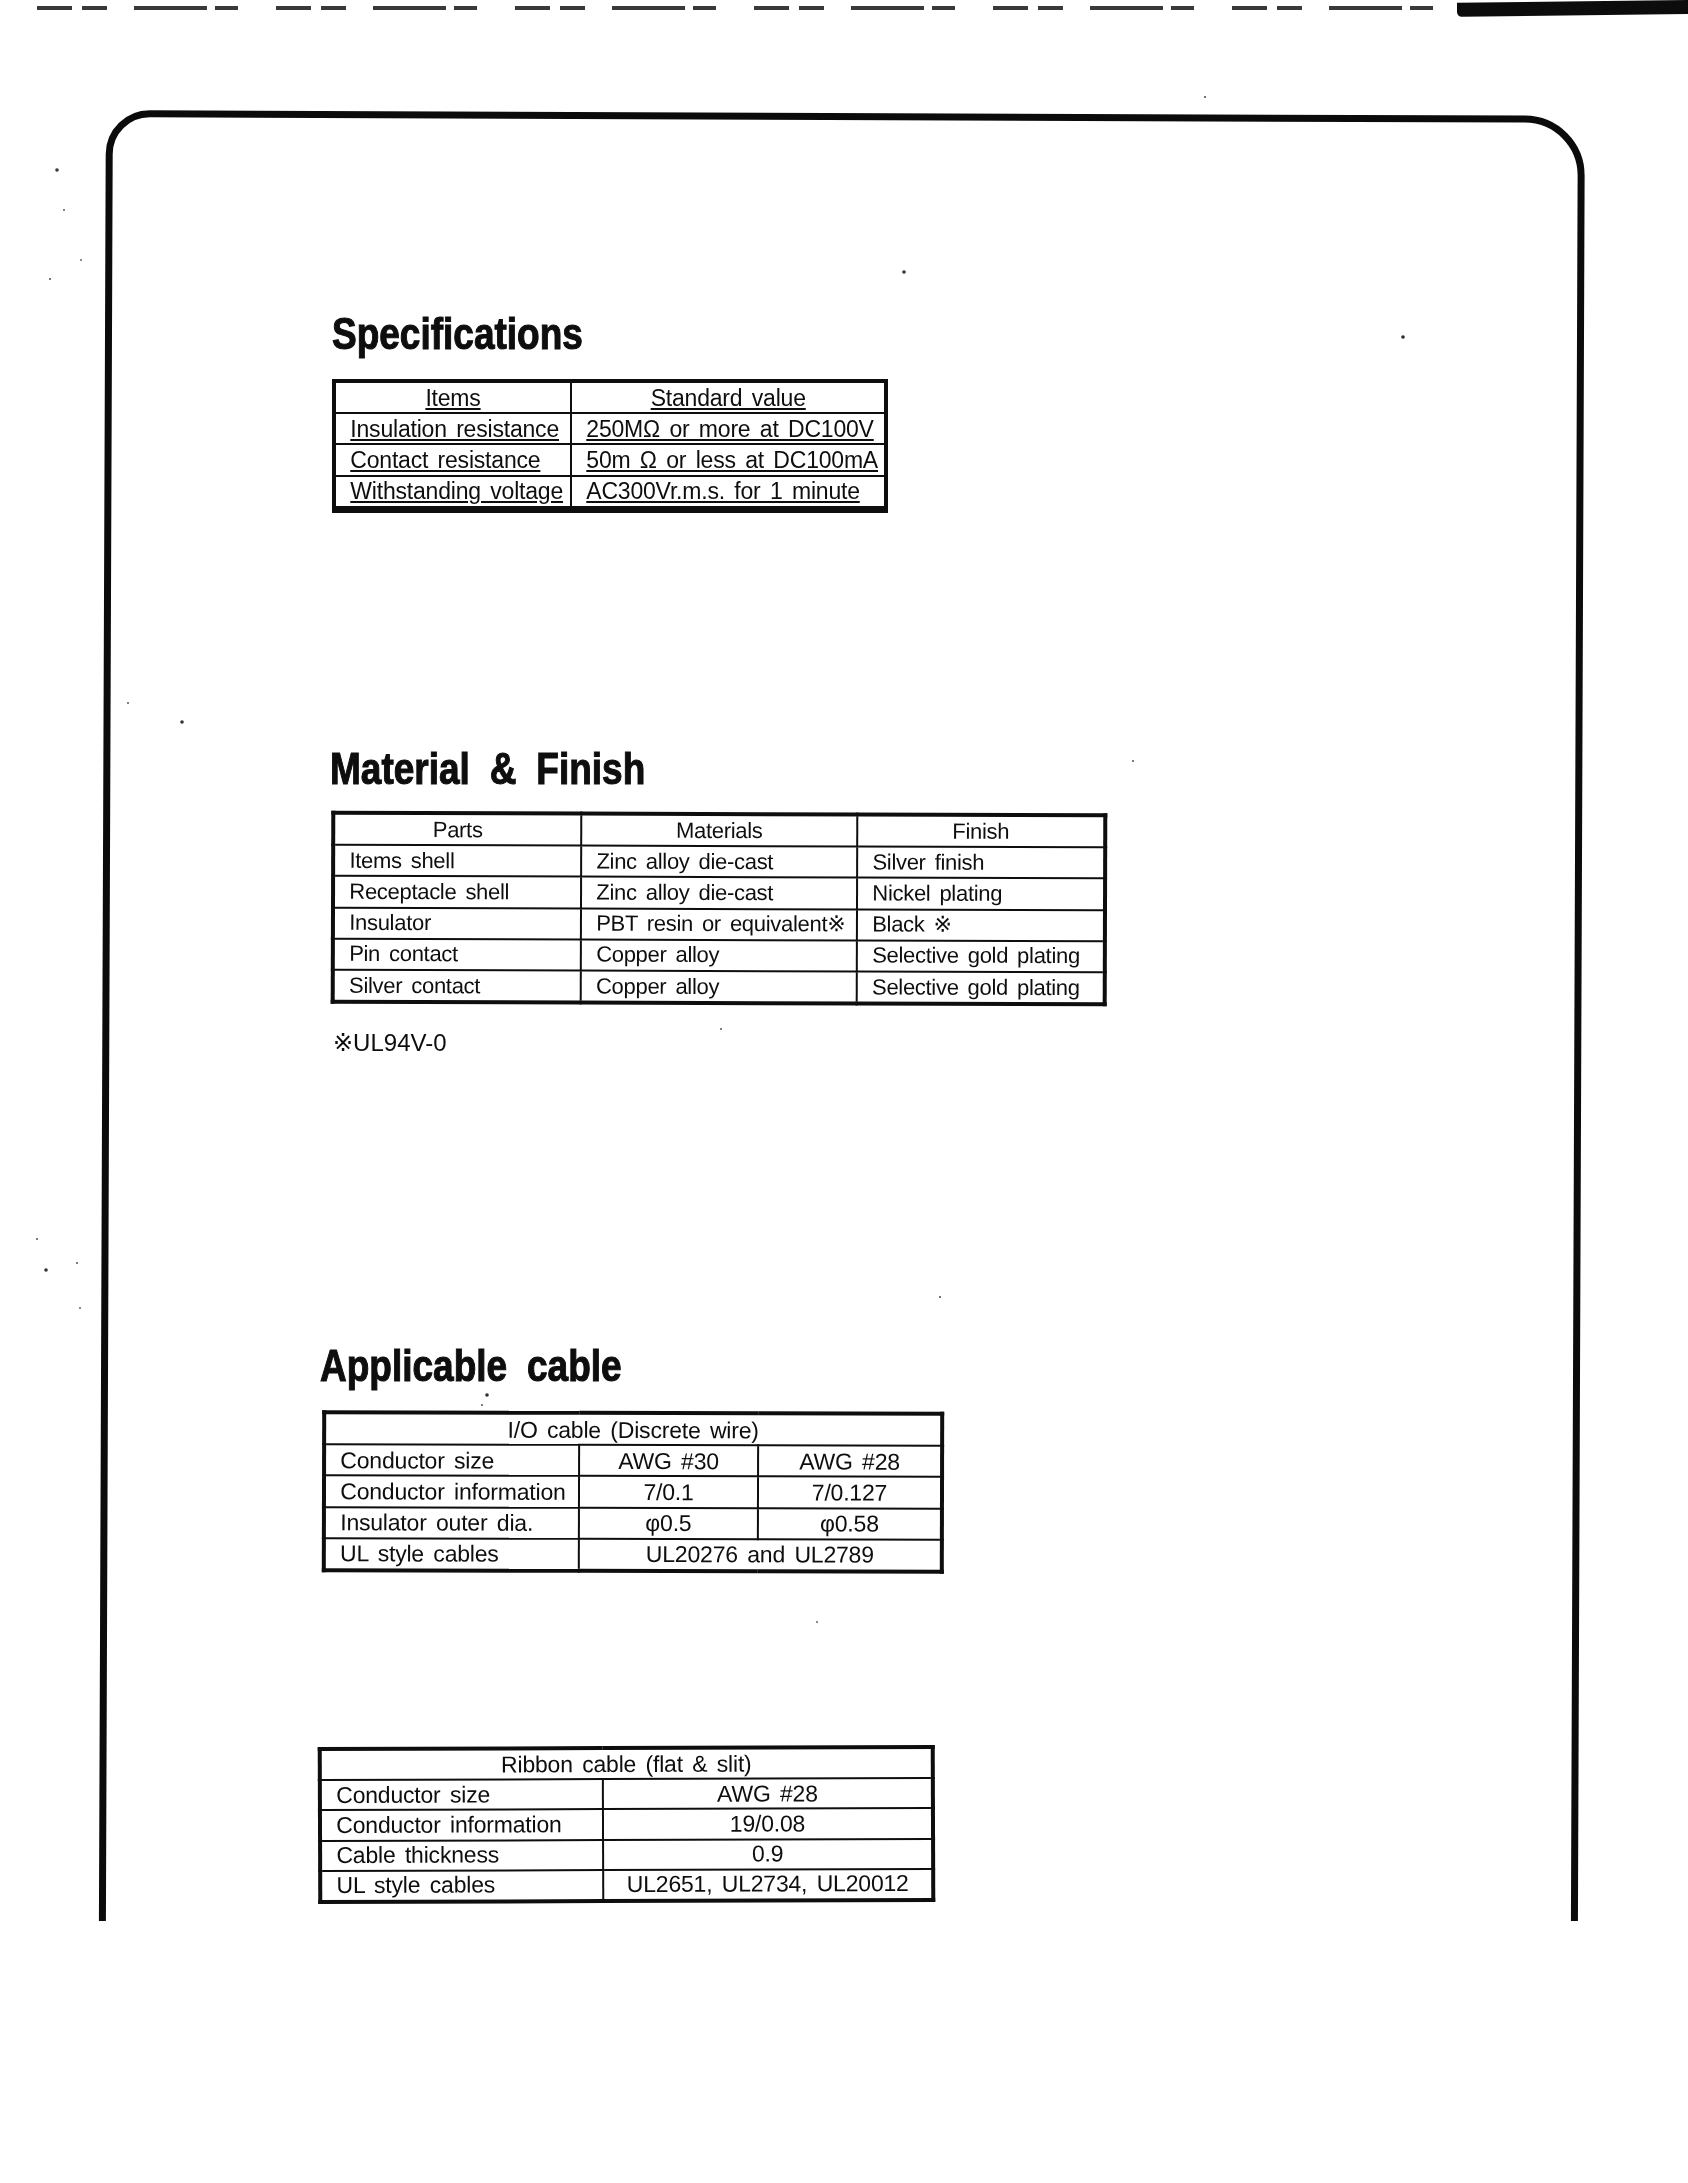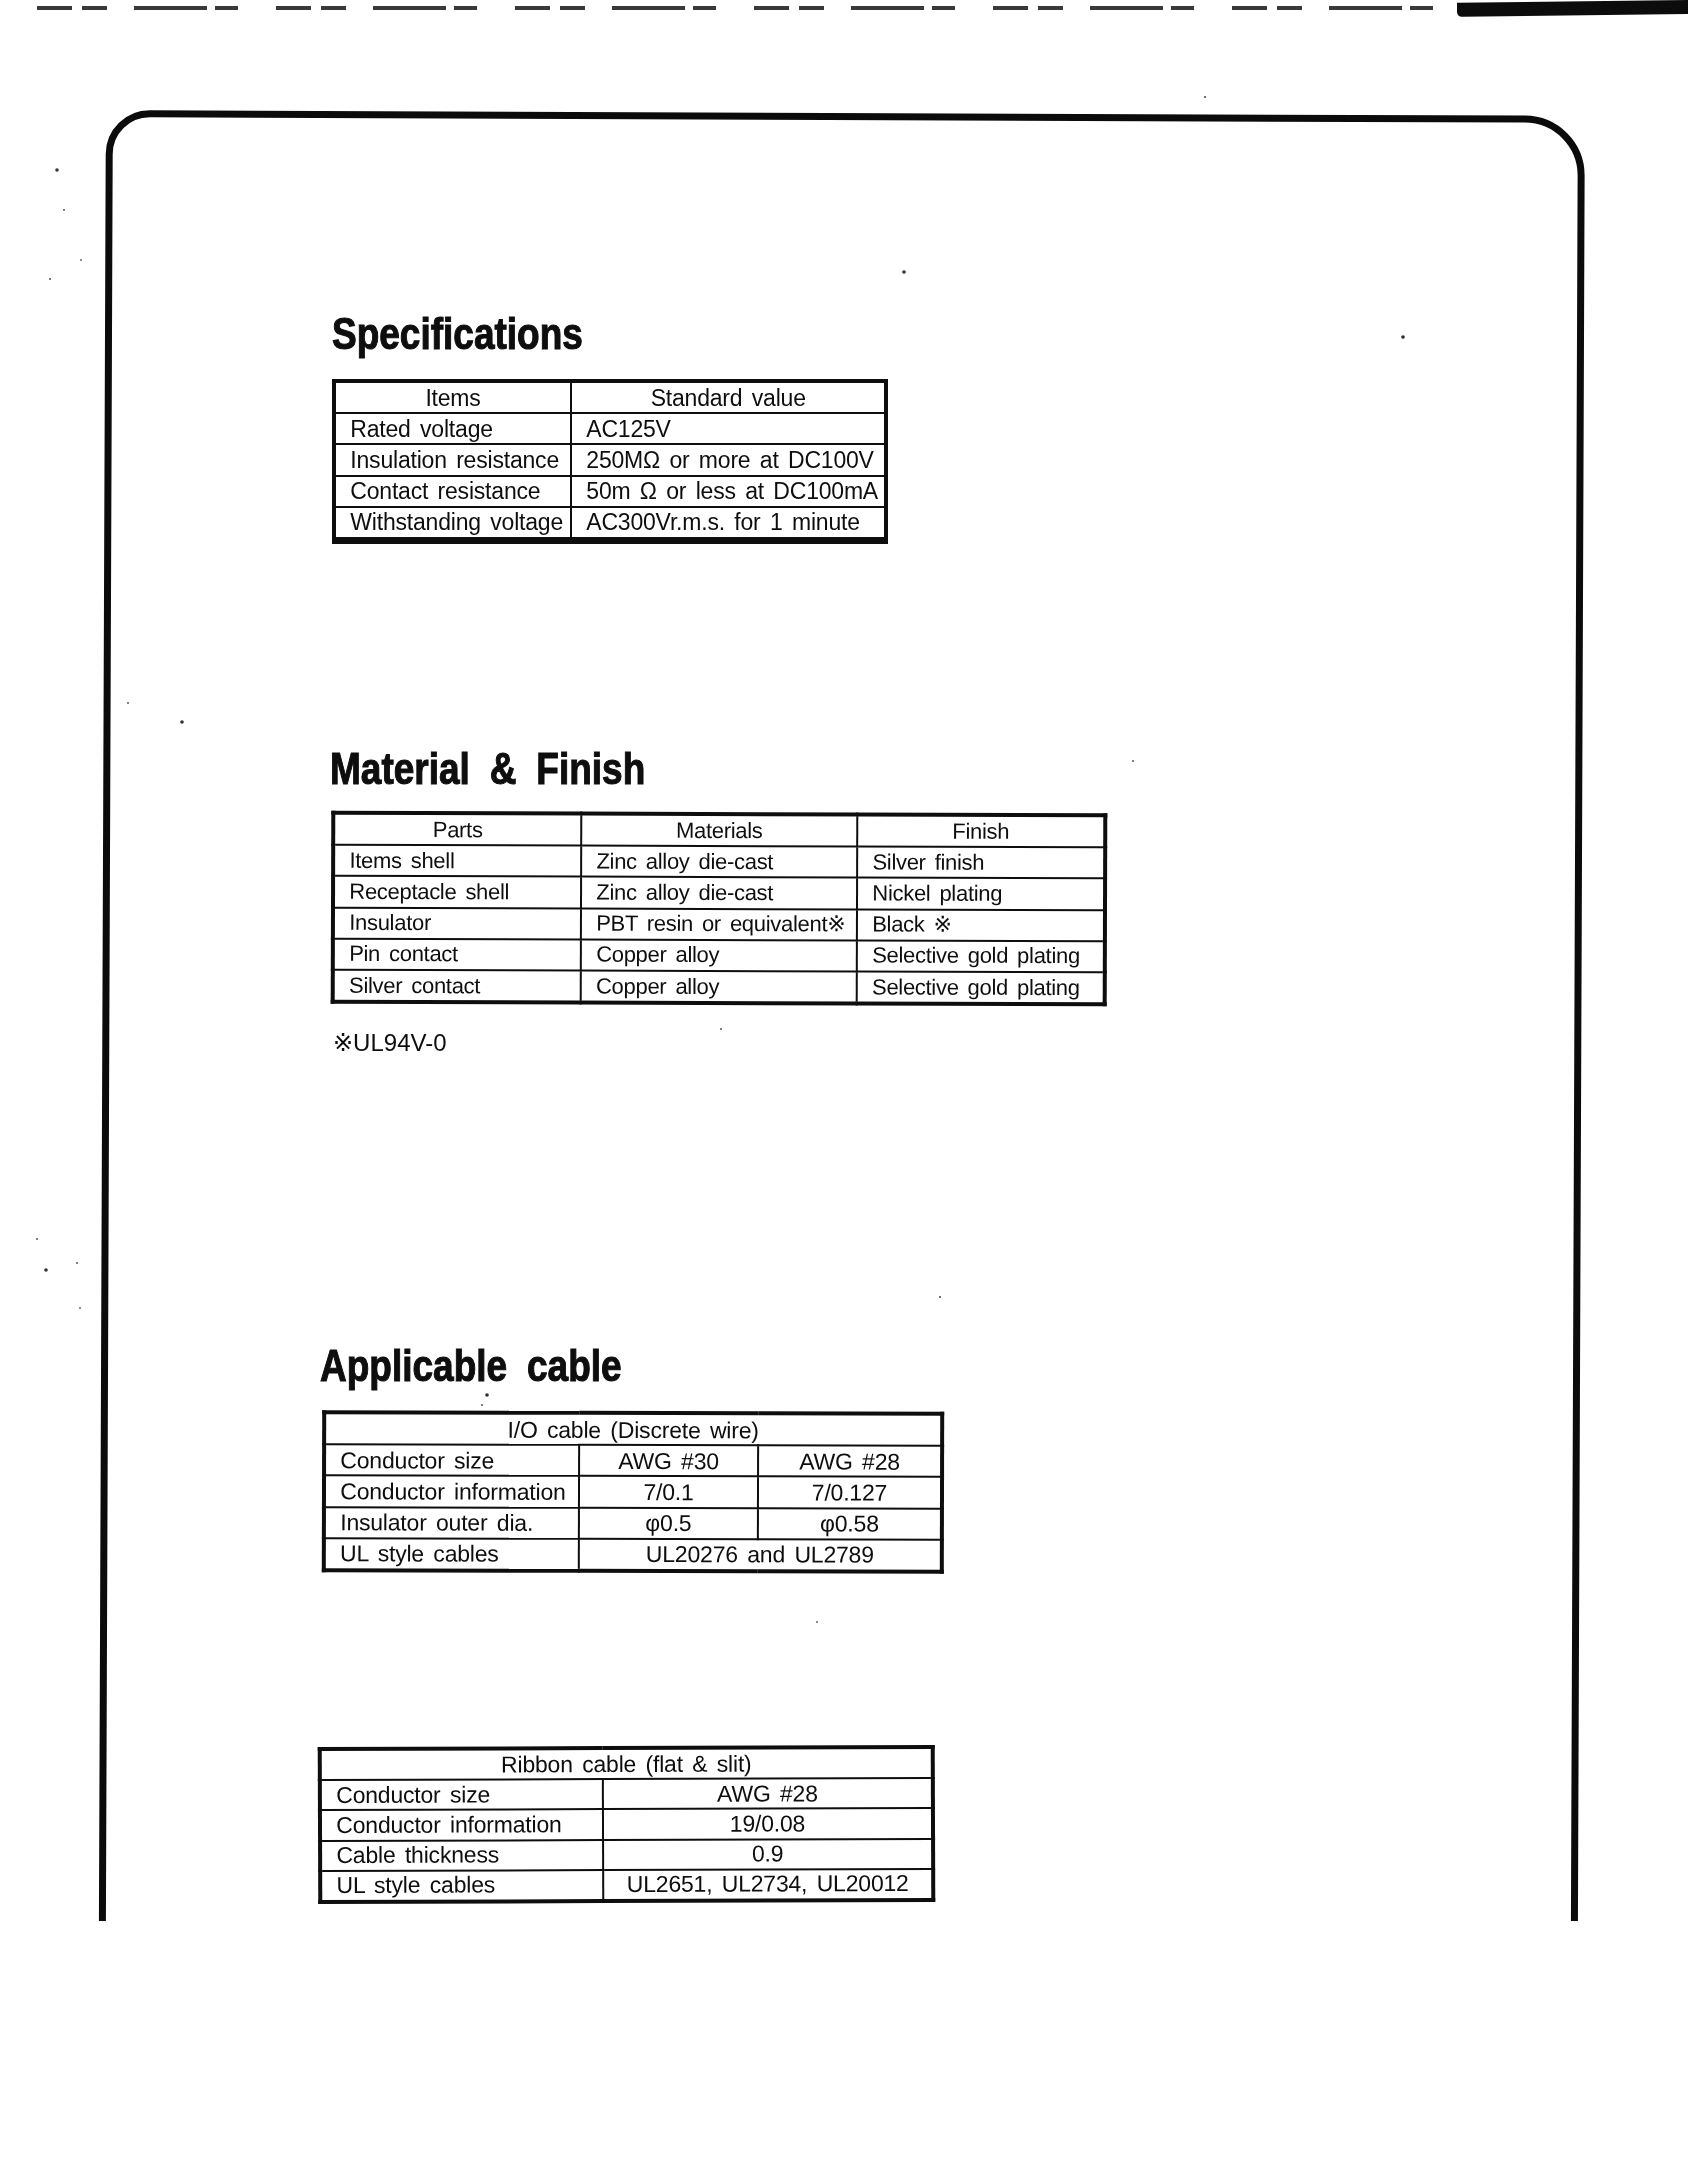--- a/index.html
+++ b/index.html
@@ -59,7 +59,7 @@
   }
   .tbl .hd,.tbl .ttl{text-align:center;padding:1.6px 6.4px;}
   .tbl .val{text-align:center;padding:1.6px 6.4px;}
-  #spec-table{left:332px;top:379px;border-bottom-width:7.2px;}
+  #spec-table{left:332px;top:379px;border-bottom-width:7.2px;text-decoration:underline;}
   #spec-table col.c1{width:237px;} #spec-table col.c2{width:310px;}
   #mat-table{left:331px;top:812px;transform:rotate(0.18deg);}
   #mat-table td,#mat-table th{font-size:22px;letter-spacing:-0.3px;}

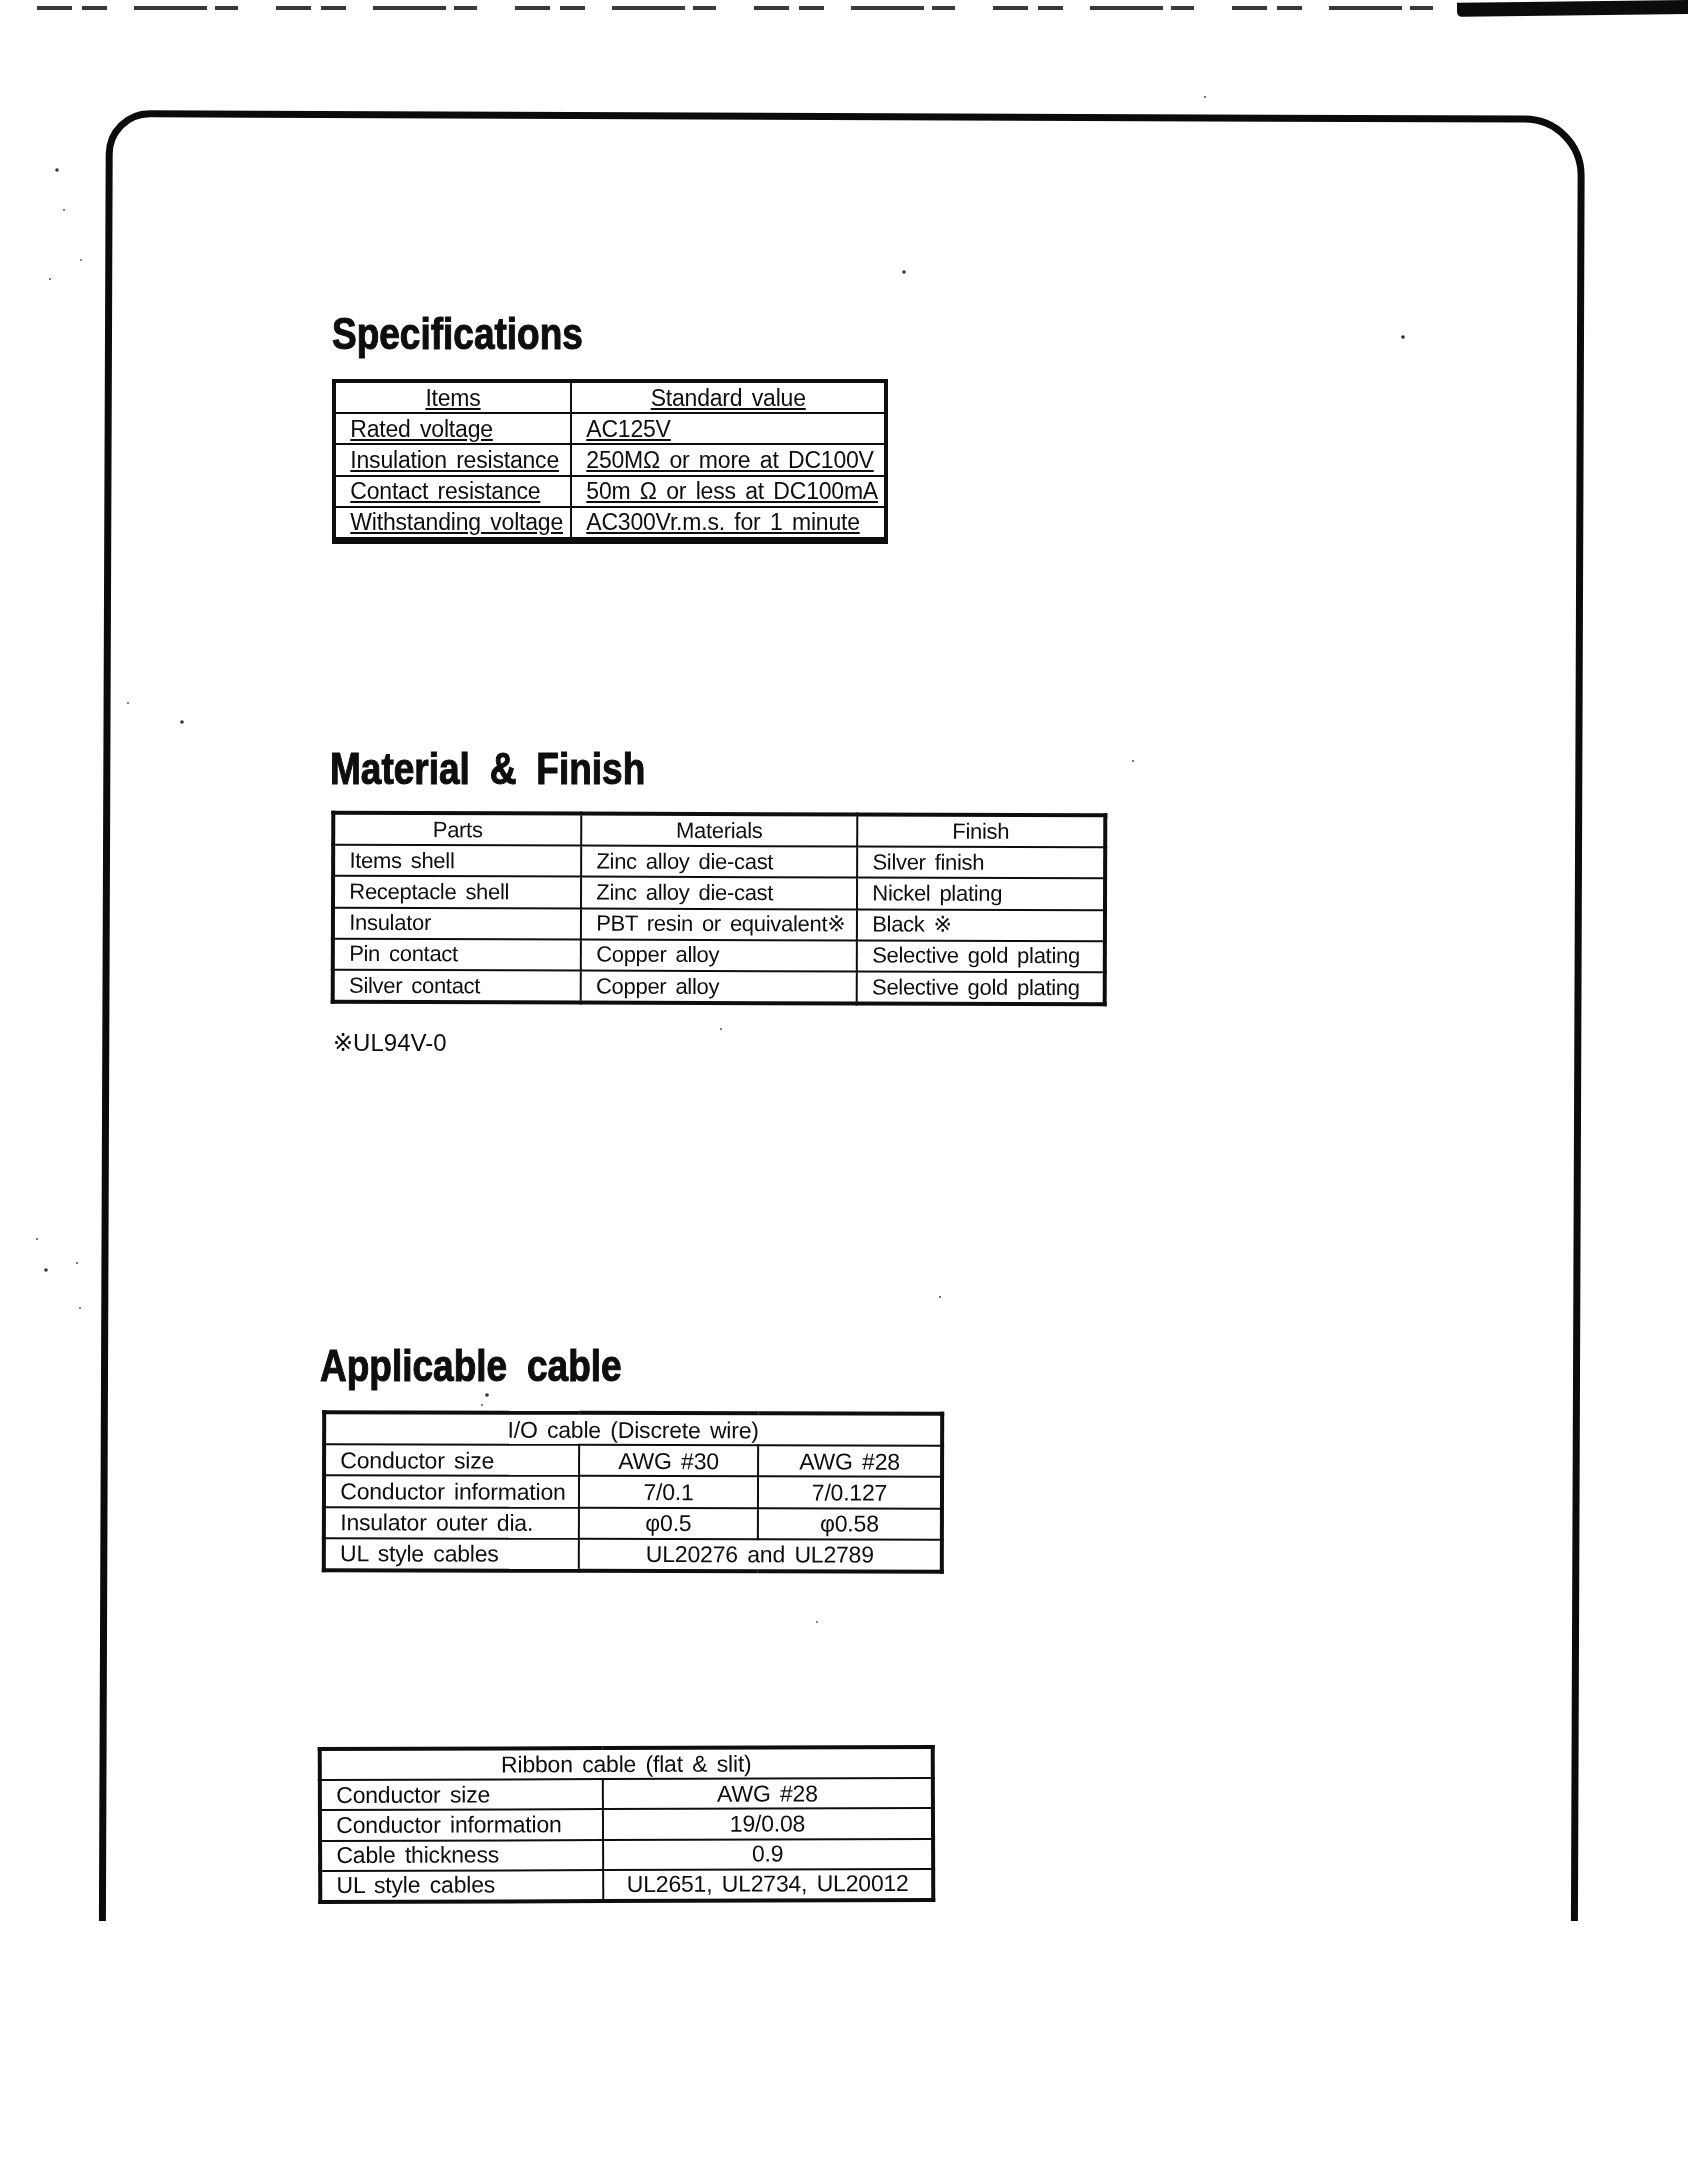--- a/index.html
+++ b/index.html
@@ -102,10 +102,6 @@
         <th class="hd">Standard value</th>
       </tr>
       <tr>
-        <td>Rated voltage</td>
-        <td>AC125V</td>
-      </tr>
-      <tr>
         <td>Insulation resistance</td>
         <td>250MΩ or more at DC100V</td>
       </tr>

